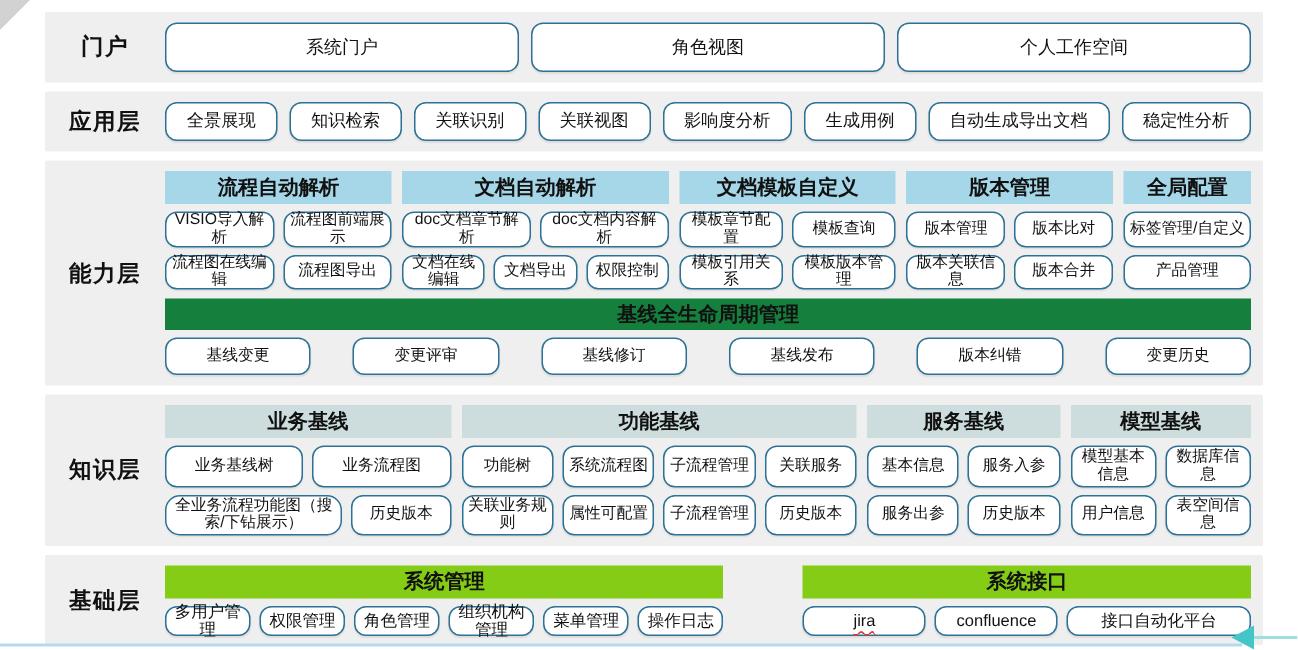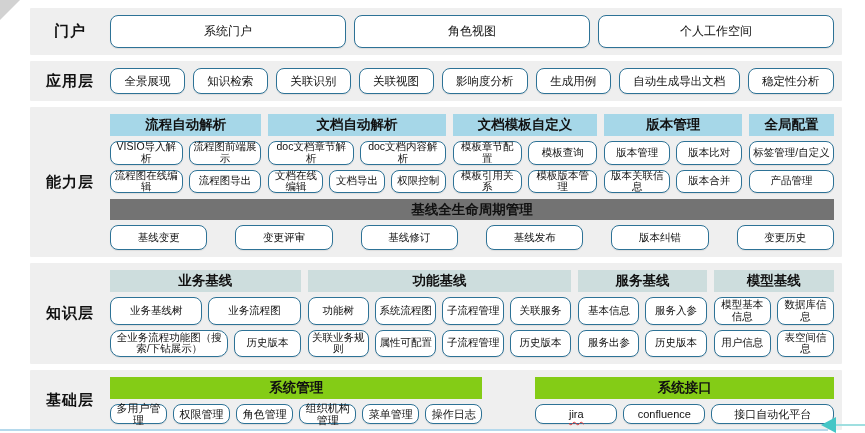--- a/index.html
+++ b/index.html
@@ -89,7 +89,7 @@
   
   .banner-header {
     margin-top: 6px; height: 21px; flex-shrink: 0;
-    background: #737373;
+    background: #15803d;
     display: flex; align-items: center; justify-content: center;
     font-weight: bold; font-size: 13.5px;
   }

